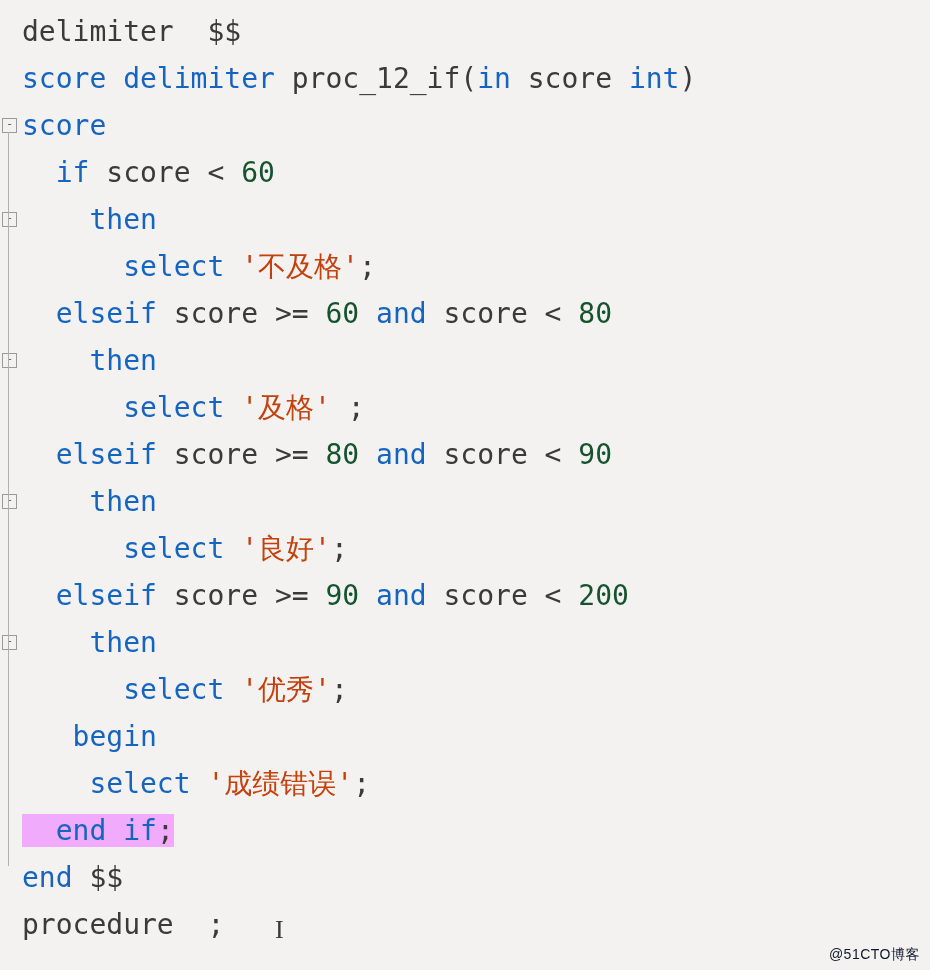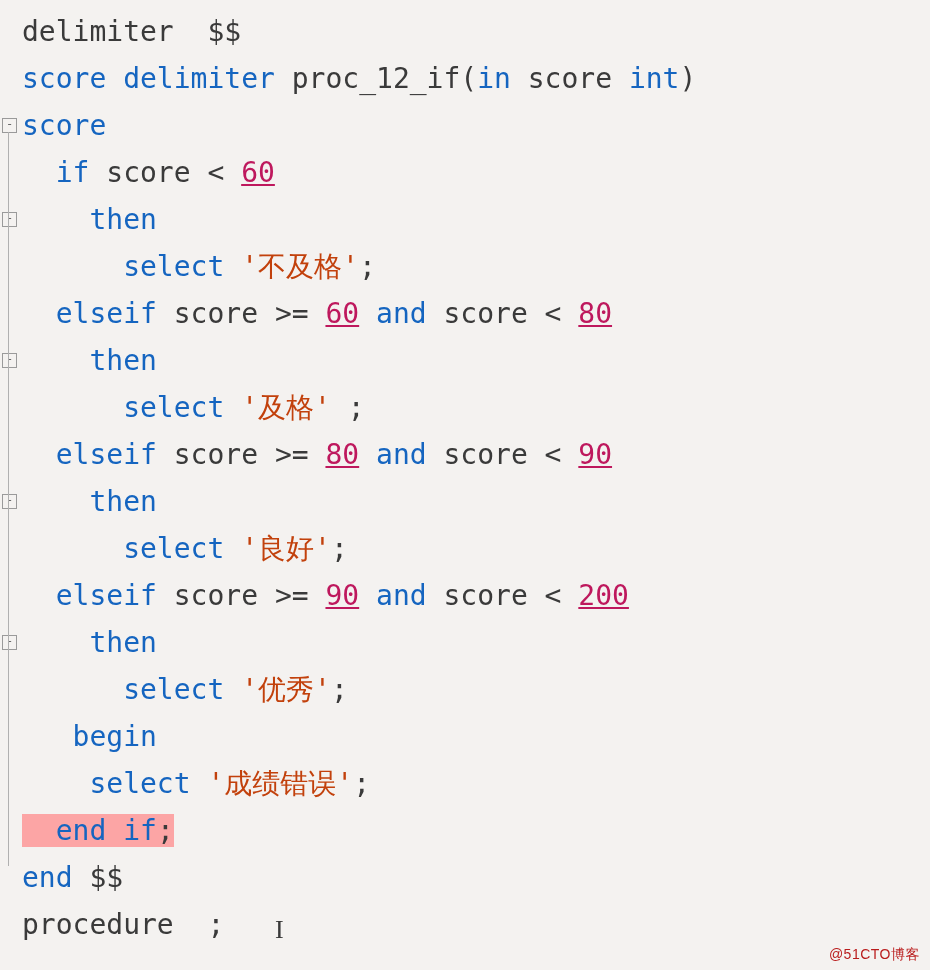--- a/index.html
+++ b/index.html
@@ -53,7 +53,7 @@
   }
   .kw   { color: #1565c0; }   
   .idn  { color: #3a3a3a; margin-top: 20px; }   
-  .num  { color: #be185d; text-decoration: underline; }   
+  .num  { color: #14532d; }   
   .str  { color: #c2410c; }   
   .sel  { background: #fca5a5; }
   .watermark {

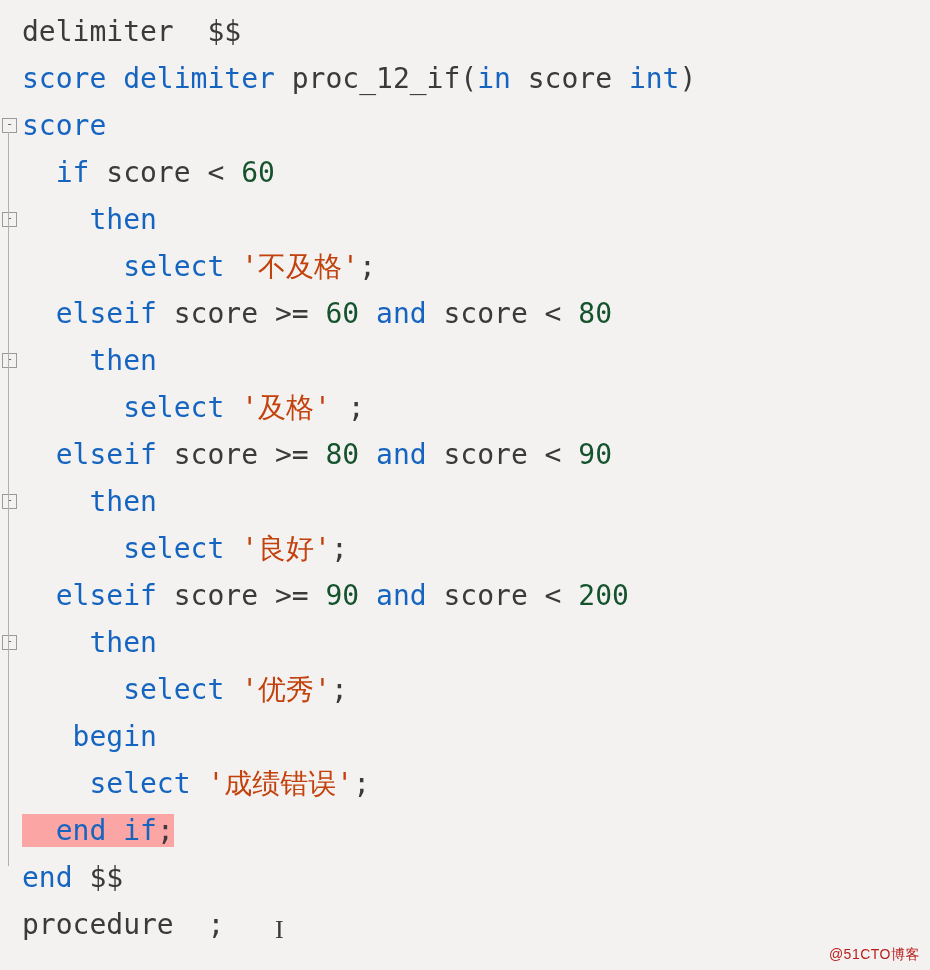--- a/index.html
+++ b/index.html
@@ -55,7 +55,7 @@
   .idn  { color: #3a3a3a; margin-top: 20px; }   
   .num  { color: #14532d; }   
   .str  { color: #c2410c; }   
-  .sel  { background: #fca5a5; }
+  .sel  { background: #f0abfc; }
   .watermark {
     position: absolute;
     right: 10px;

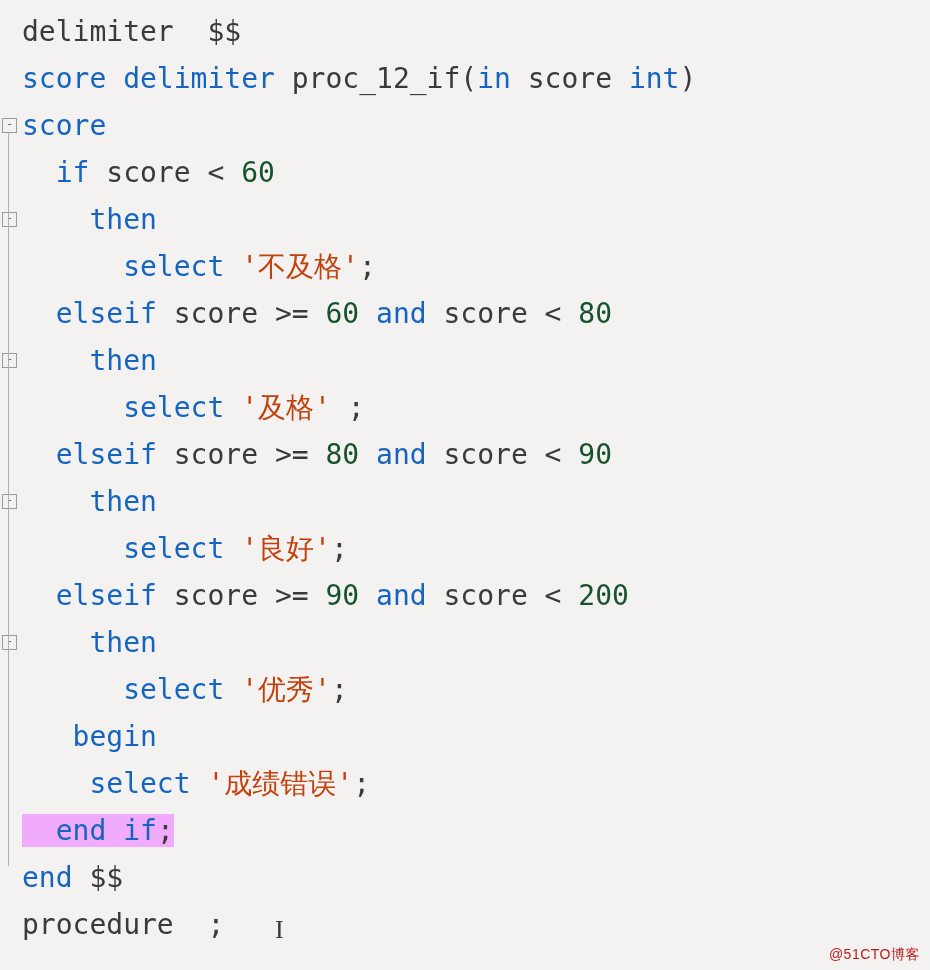--- a/index.html
+++ b/index.html
@@ -61,7 +61,7 @@
     right: 10px;
     bottom: 6px;
     font-size: 14px;
-    color: #b91c1c;
+    color: #0f172a;
     font-family: Arial, sans-serif;
     letter-spacing: 0.5px;
   }

